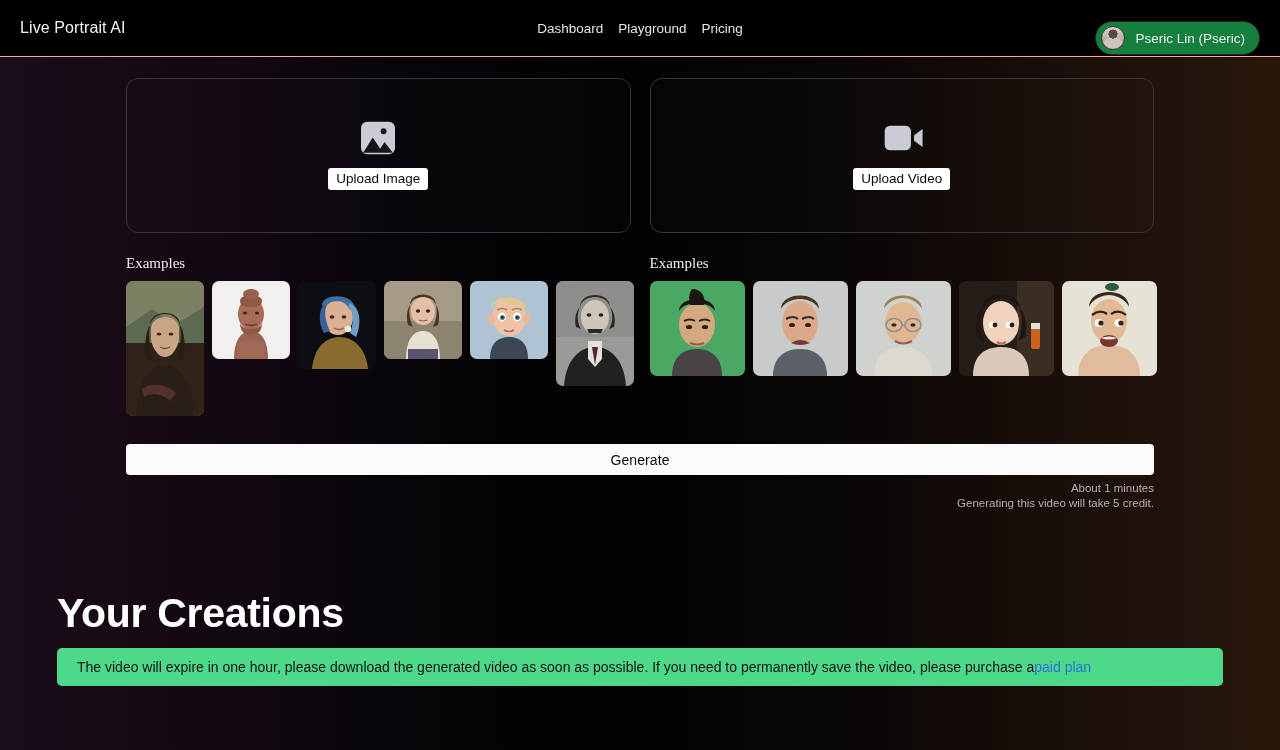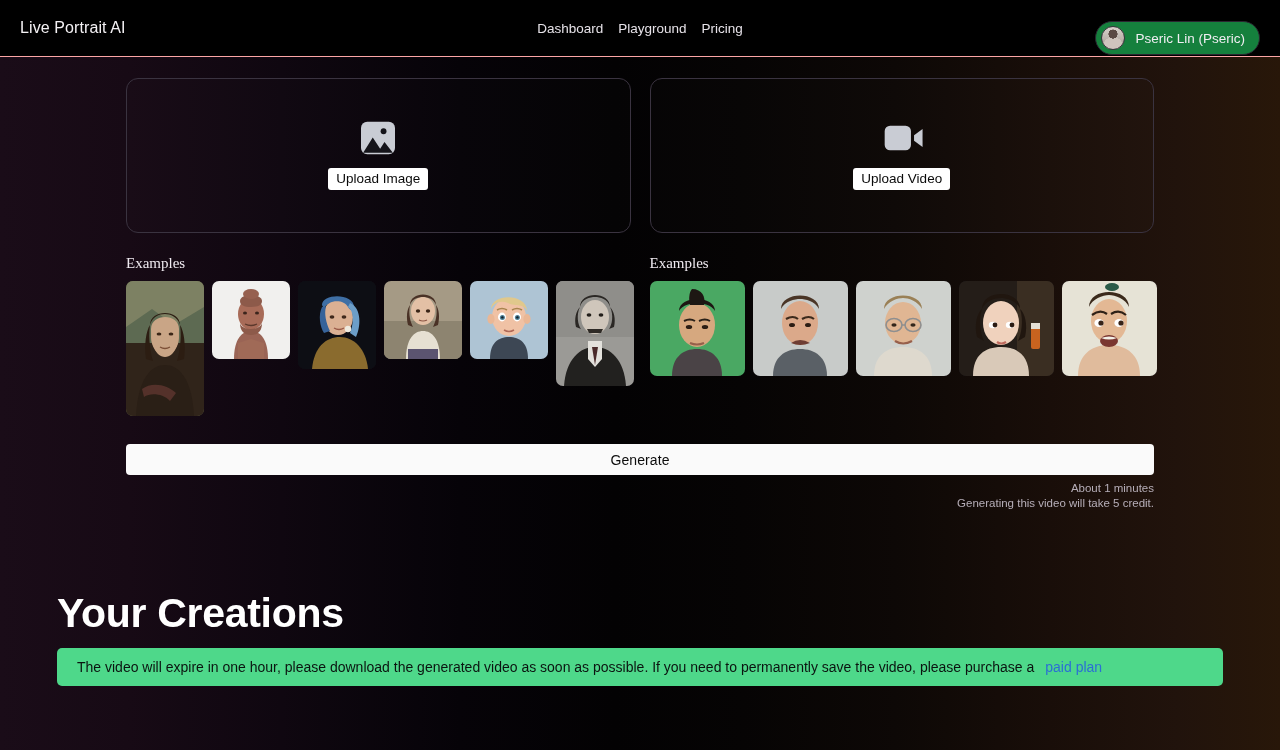--- a/index.html
+++ b/index.html
@@ -217,7 +217,7 @@
   .expire-banner a {
     color: #2b6fd4;
     text-decoration: none;
-    margin-left: 11px;
+    margin-left: 0;
   }
 </style>
 </head>

